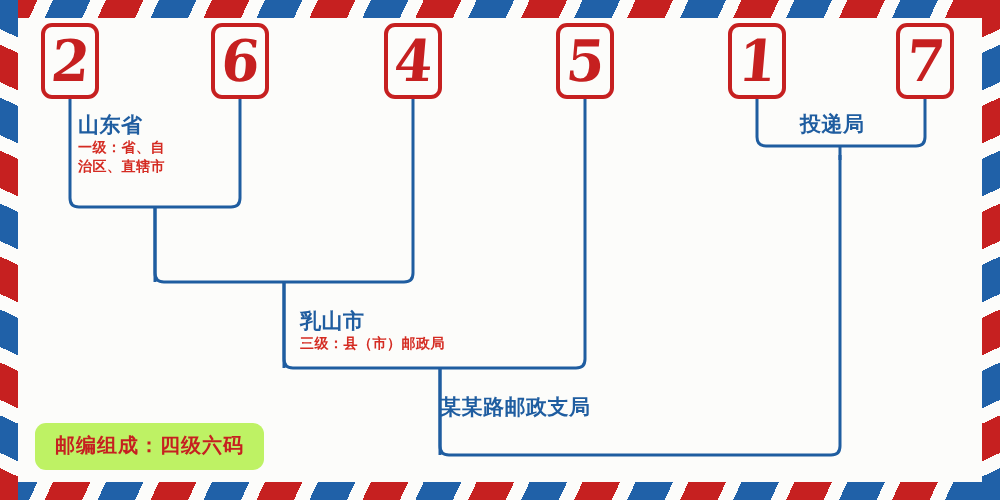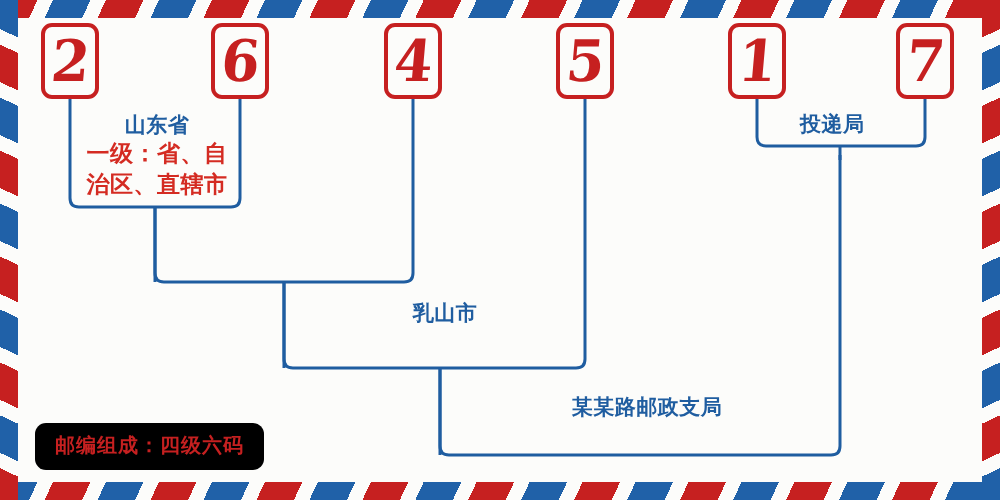--- a/index.html
+++ b/index.html
@@ -101,7 +101,6 @@
   .level-label {
     position: absolute;
     z-index: 4;
-    text-align: center;
     white-space: nowrap;
   }
   .level-title {

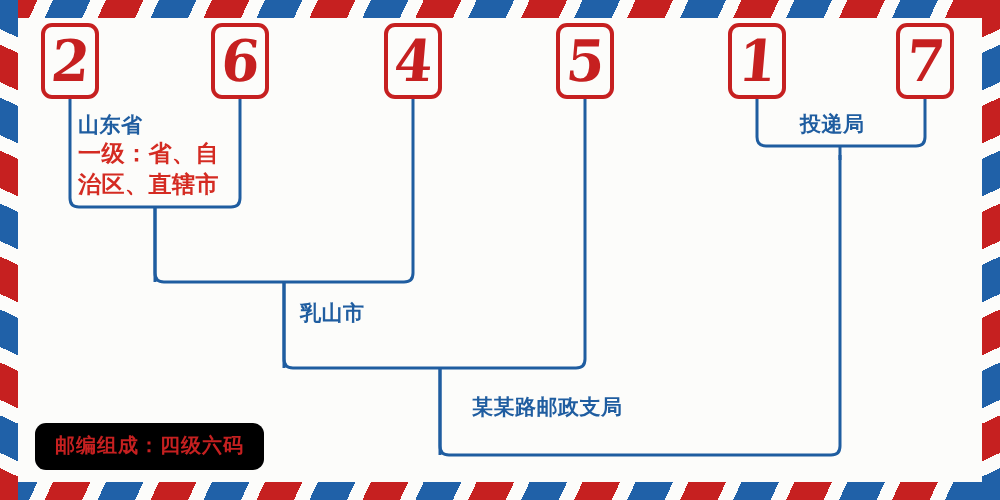--- a/index.html
+++ b/index.html
@@ -114,7 +114,7 @@
   .level-desc {
     font-family: "DejaVu Sans", "Liberation Sans", sans-serif;
     font-weight: 700;
-    font-size: 23px;
+    font-size: 14px;
     color: #d42b22;
     line-height: 1.32;
     letter-spacing: 0.5px;

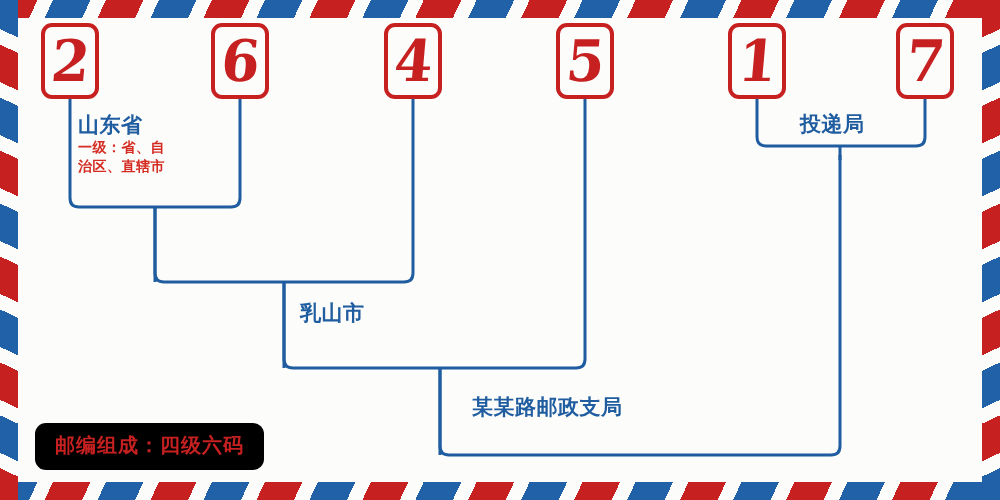--- a/index.html
+++ b/index.html
@@ -213,7 +213,7 @@
   <div class="level-label" style="left:185px; top:222px; width:250px;">
   </div>
 
-  <div class="level-label" style="left:300px; top:300px; width:290px;">
+  <div class="level-label" style="left:300px; top:308px; width:290px;">
     <div class="level-title">乳山市</div>
   </div>
 

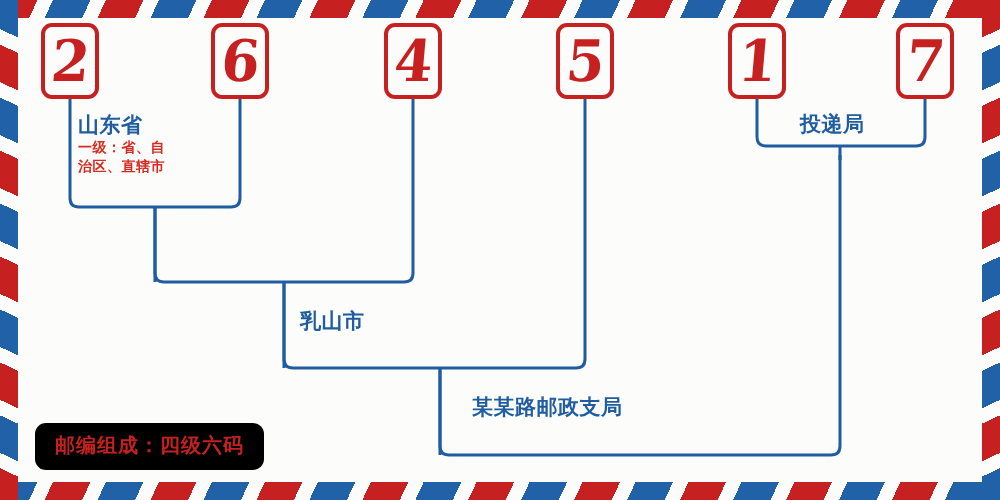--- a/index.html
+++ b/index.html
@@ -215,6 +215,7 @@
 
   <div class="level-label" style="left:300px; top:308px; width:290px;">
     <div class="level-title">乳山市</div>
+    <div class="level-desc">三级：县（市）邮政局</div>
   </div>
 
   <div class="level-label" style="left:472px; top:394px; width:350px;">

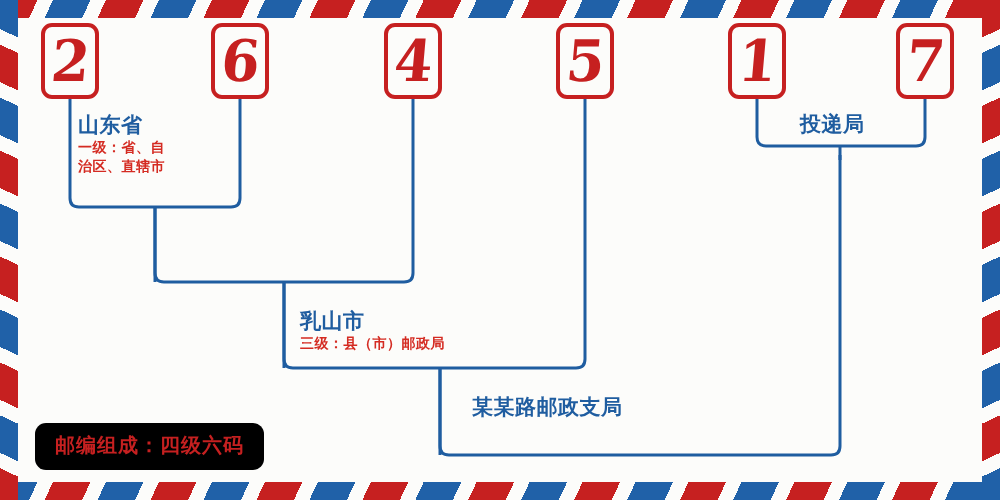--- a/index.html
+++ b/index.html
@@ -218,7 +218,7 @@
     <div class="level-desc">三级：县（市）邮政局</div>
   </div>
 
-  <div class="level-label" style="left:472px; top:394px; width:350px;">
+  <div class="level-label" style="left:440px; top:394px; width:350px;">
     <div class="level-title">某某路邮政支局</div>
   </div>
 

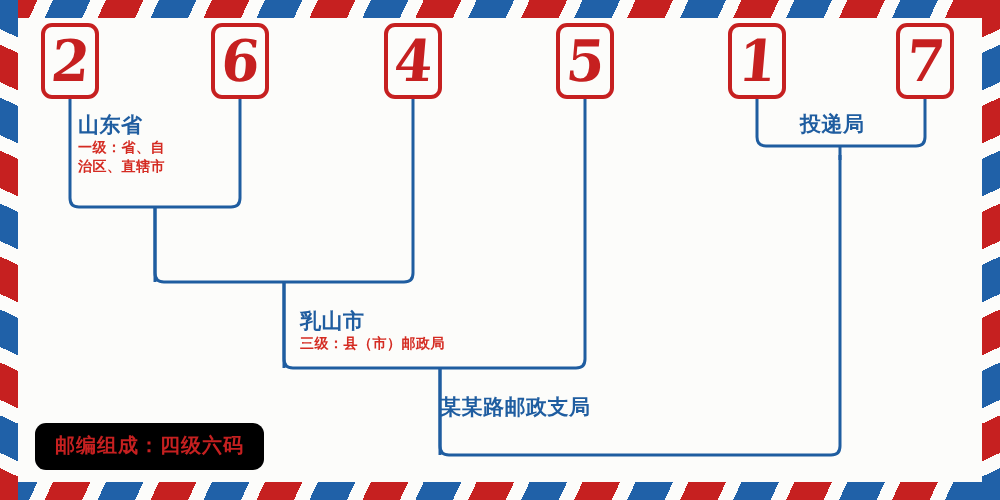--- a/index.html
+++ b/index.html
@@ -140,7 +140,7 @@
     bottom: 30px;
     padding: 9px 20px 11px 20px;
     border-radius: 11px;
-    background: #000000;
+    background: #bef264;
     z-index: 6;
   }
   .legend-text {

